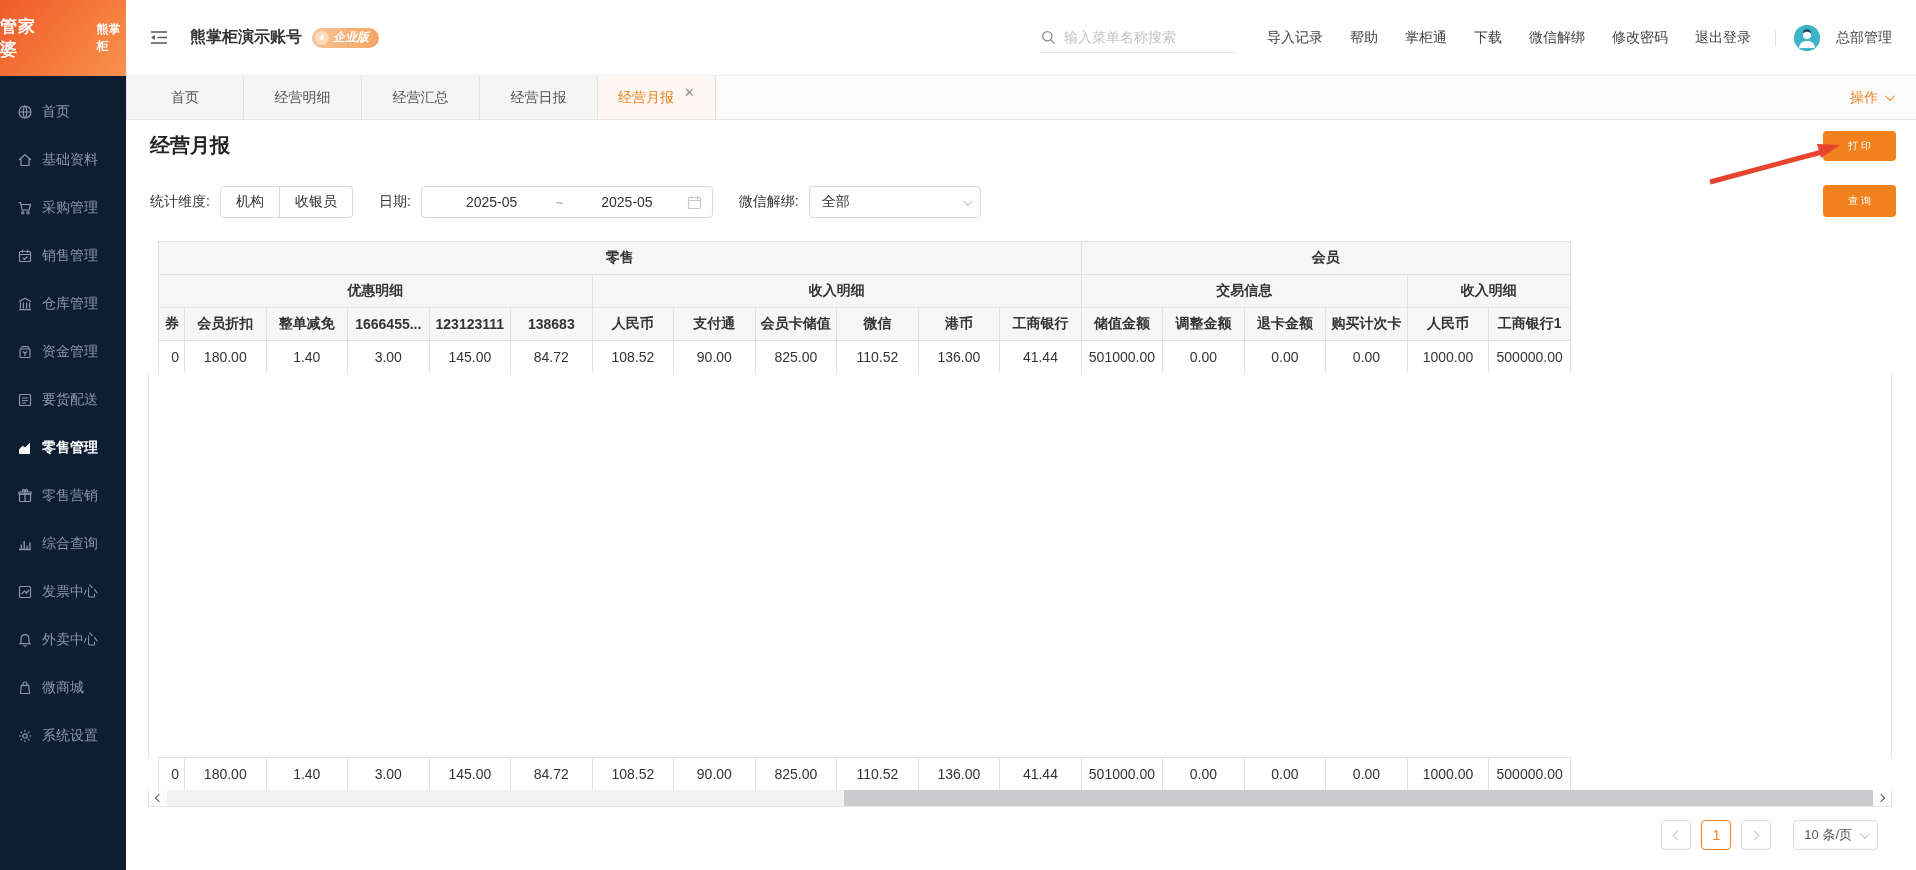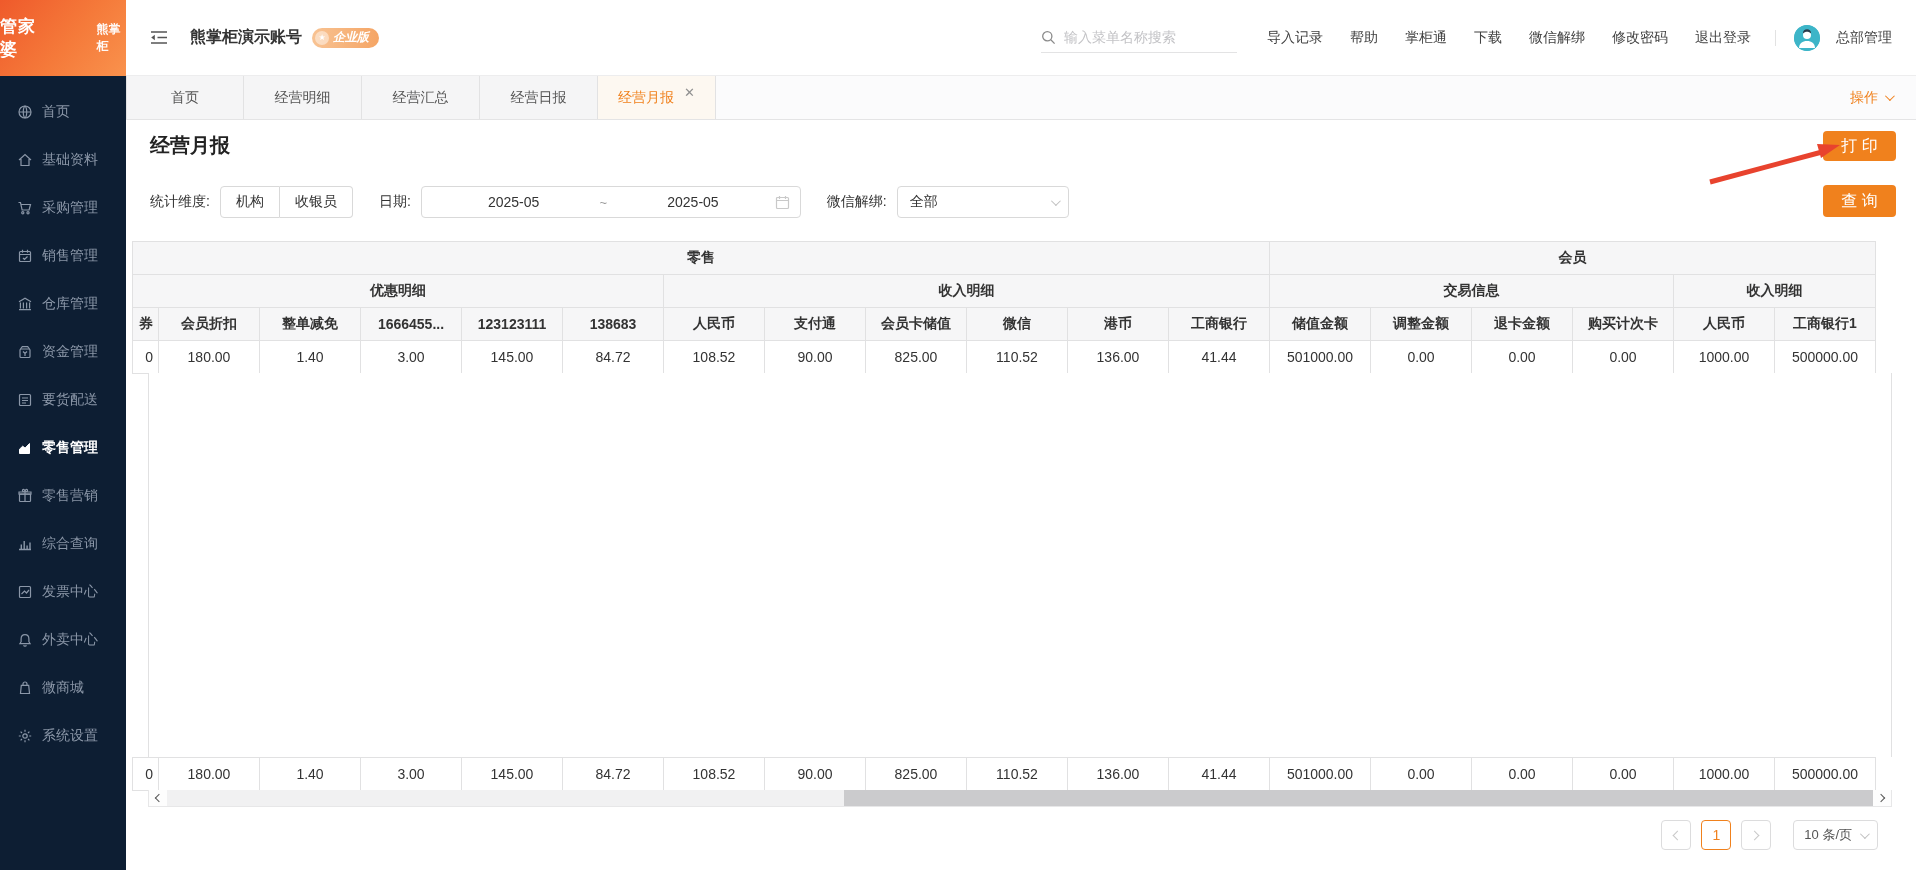--- a/index.html
+++ b/index.html
@@ -58,7 +58,7 @@
   .content { position:absolute; left:126px; top:120px; right:0; bottom:0; background:#fff; }
   .page-title { position:absolute; left:24px; top:12px; font-size:20px; font-weight:bold; color:#222; }
   .btn-orange { position:absolute; right:20px; width:73px; height:30px; background:#f0811d;
-                color:#fff; font-size:16px; border:0; border-radius:4px; cursor:pointer;
+                color:#fff; font-size:10px; border:0; border-radius:4px; cursor:pointer;
                 display:flex; align-items:center; justify-content:center;
                 font-family:"Liberation Sans",sans-serif; }
   .btn-print { top:11px; }

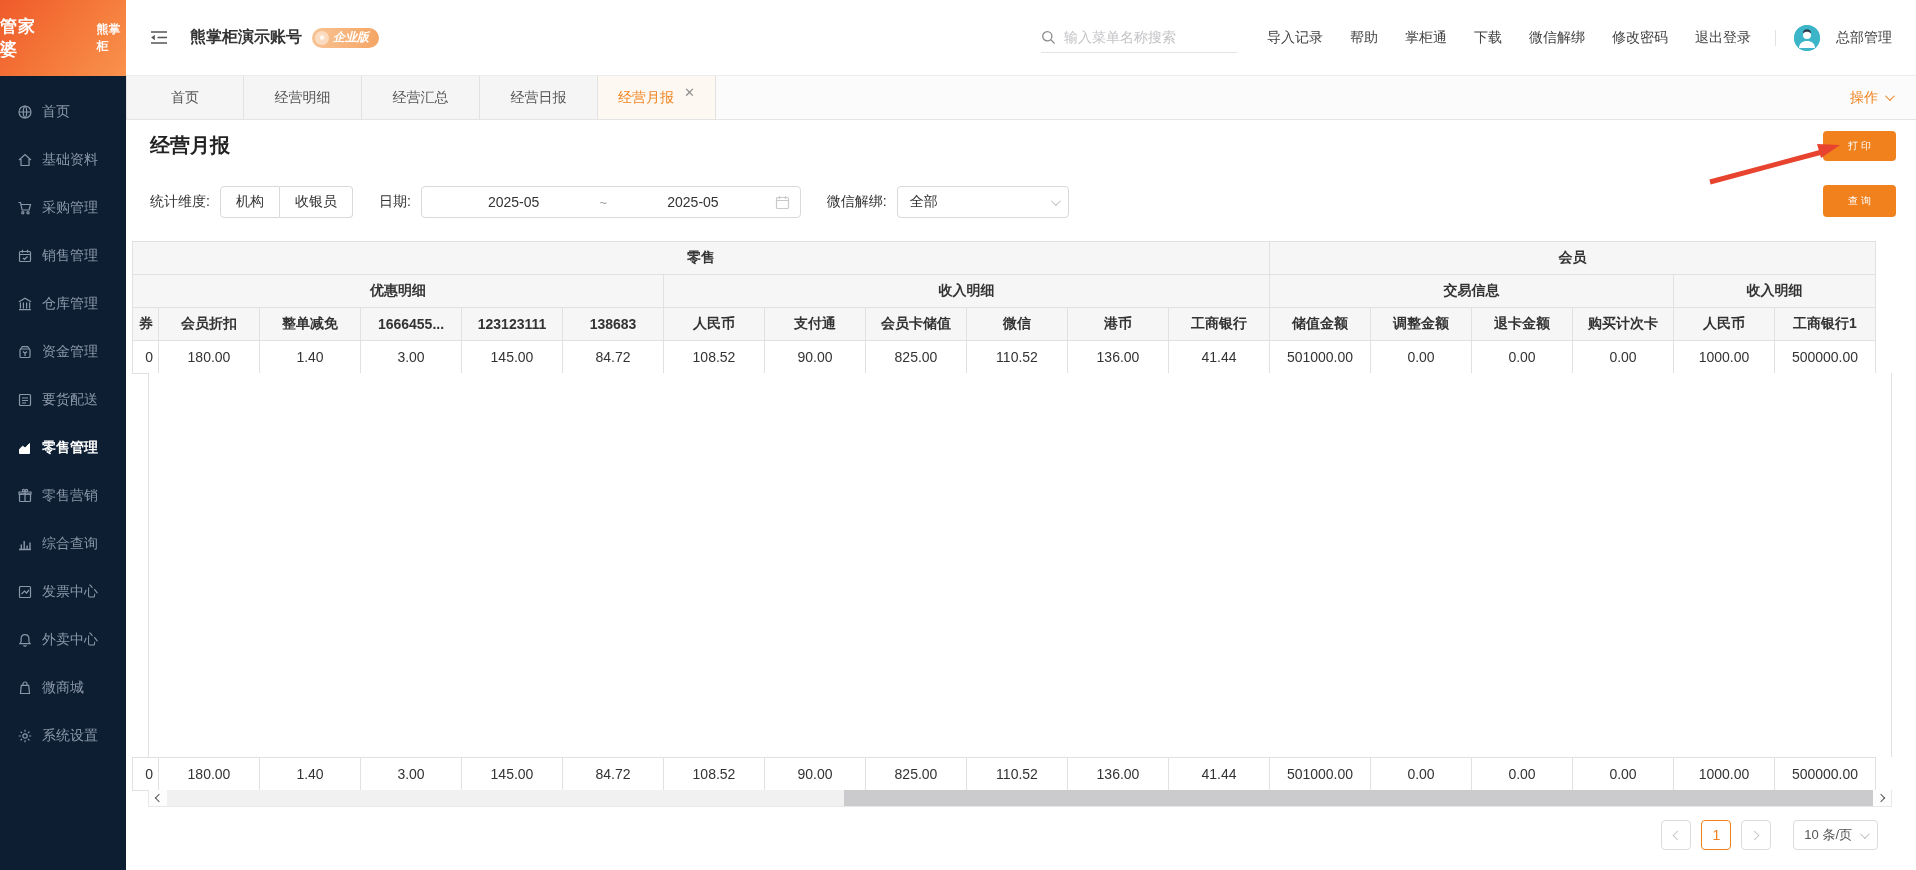--- a/index.html
+++ b/index.html
@@ -72,7 +72,7 @@
                   background:#fff; border:1px solid #d9d9d9; cursor:pointer; }
   .seg .seg-btn:first-child { border-radius:4px 0 0 4px; }
   .seg .seg-btn:last-child { border-radius:0 4px 4px 0; border-left:0; }
-  .datebox { width:380px; height:32px; border:1px solid #d9d9d9; border-radius:4px; background:#fff;
+  .datebox { width:292px; height:32px; border:1px solid #d9d9d9; border-radius:4px; background:#fff;
              display:flex; align-items:center; margin-right:26px; padding:0 10px; }
   .datebox .dval { flex:1; text-align:center; font-size:14px; color:#333; }
   .datebox .dsep { color:#999; font-size:13px; padding:0 4px; }

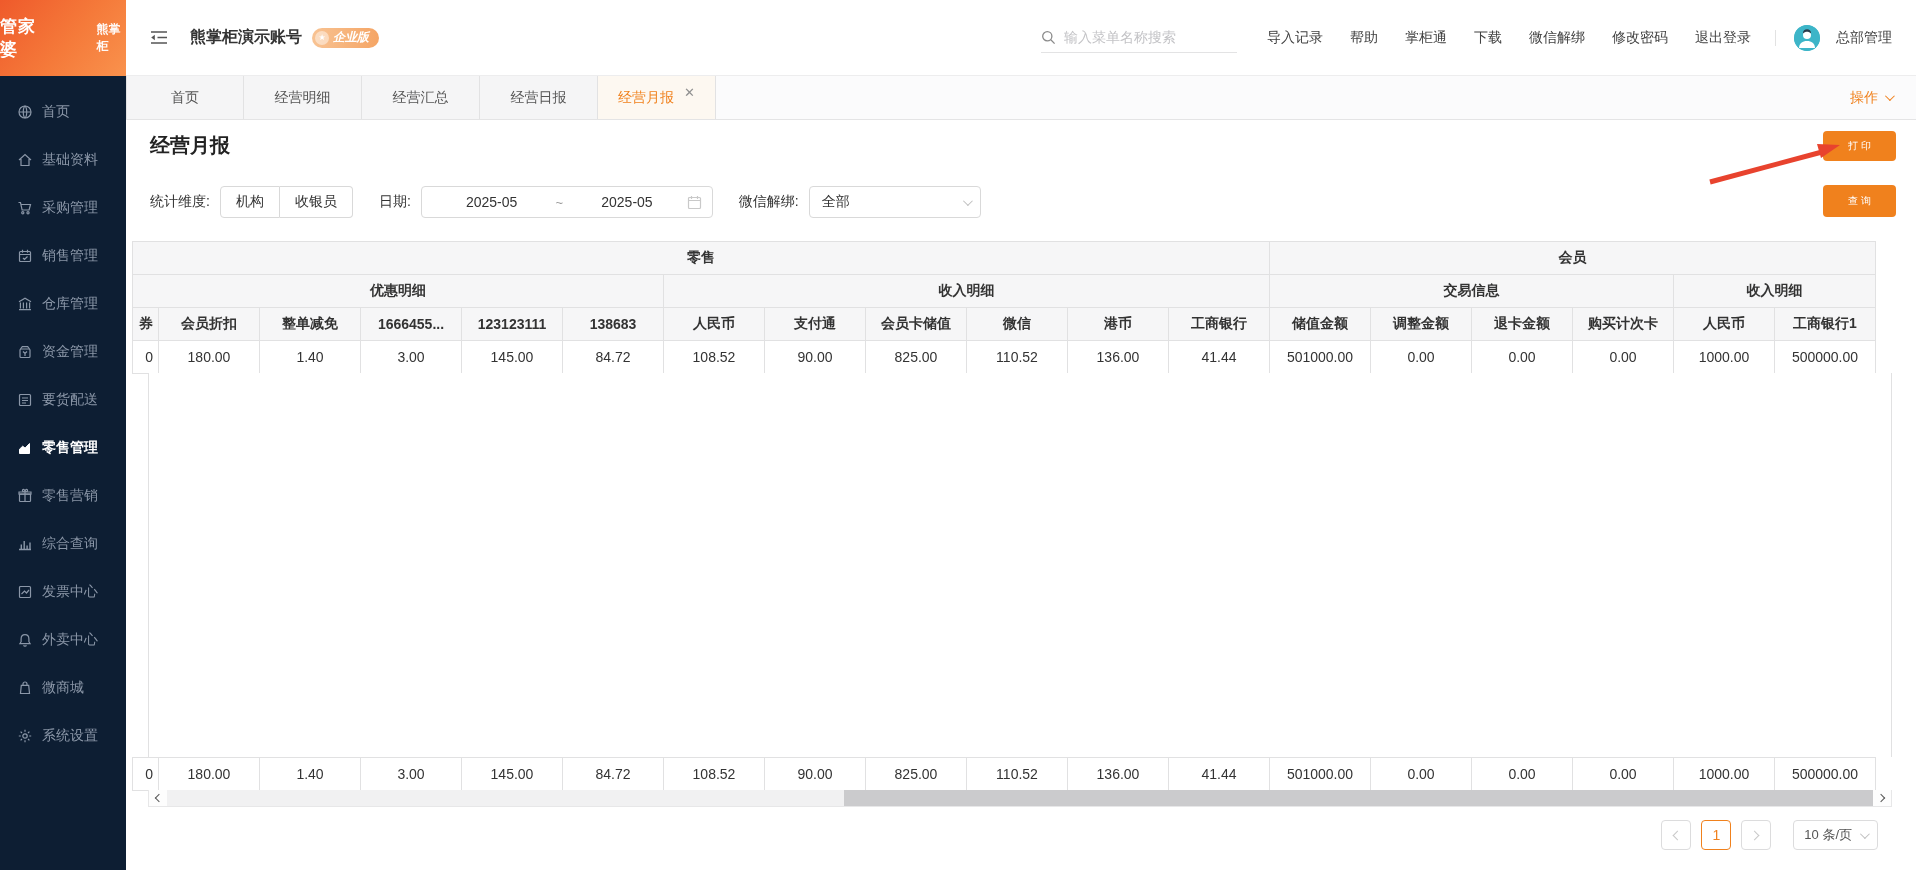--- a/index.html
+++ b/index.html
@@ -83,7 +83,7 @@
                transform:rotate(45deg) translateY(-2px); }
 
   
-  .tbl { position:absolute; left:6px; width:1744px; border-collapse:collapse; table-layout:fixed;
+  .tbl { position:absolute; left:32px; width:1413px; border-collapse:collapse; table-layout:fixed;
          background:#fff; }
   .tbl-main { top:121px; }
   .tbl th, .tbl td { border:1px solid #e1e1e2; height:33px; text-align:center; font-size:14px;

